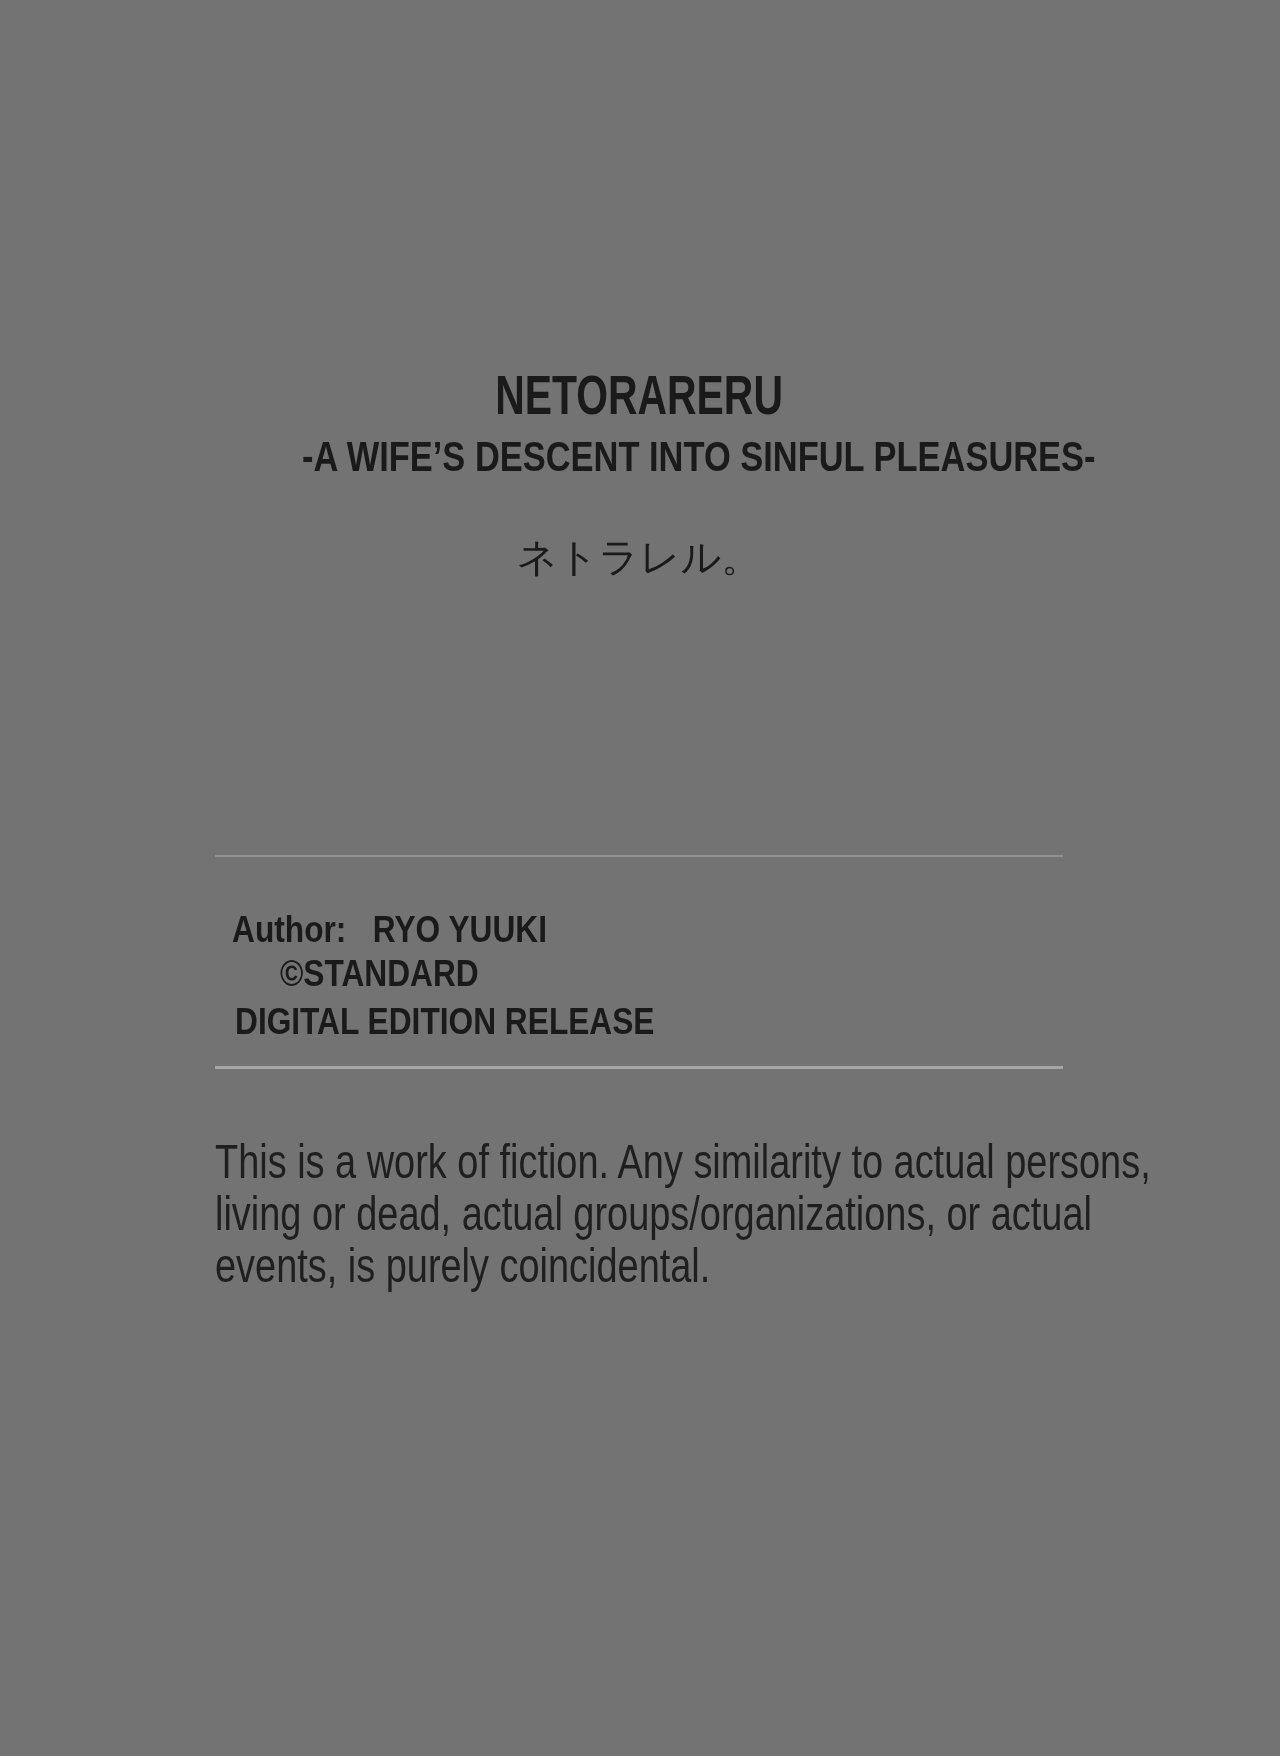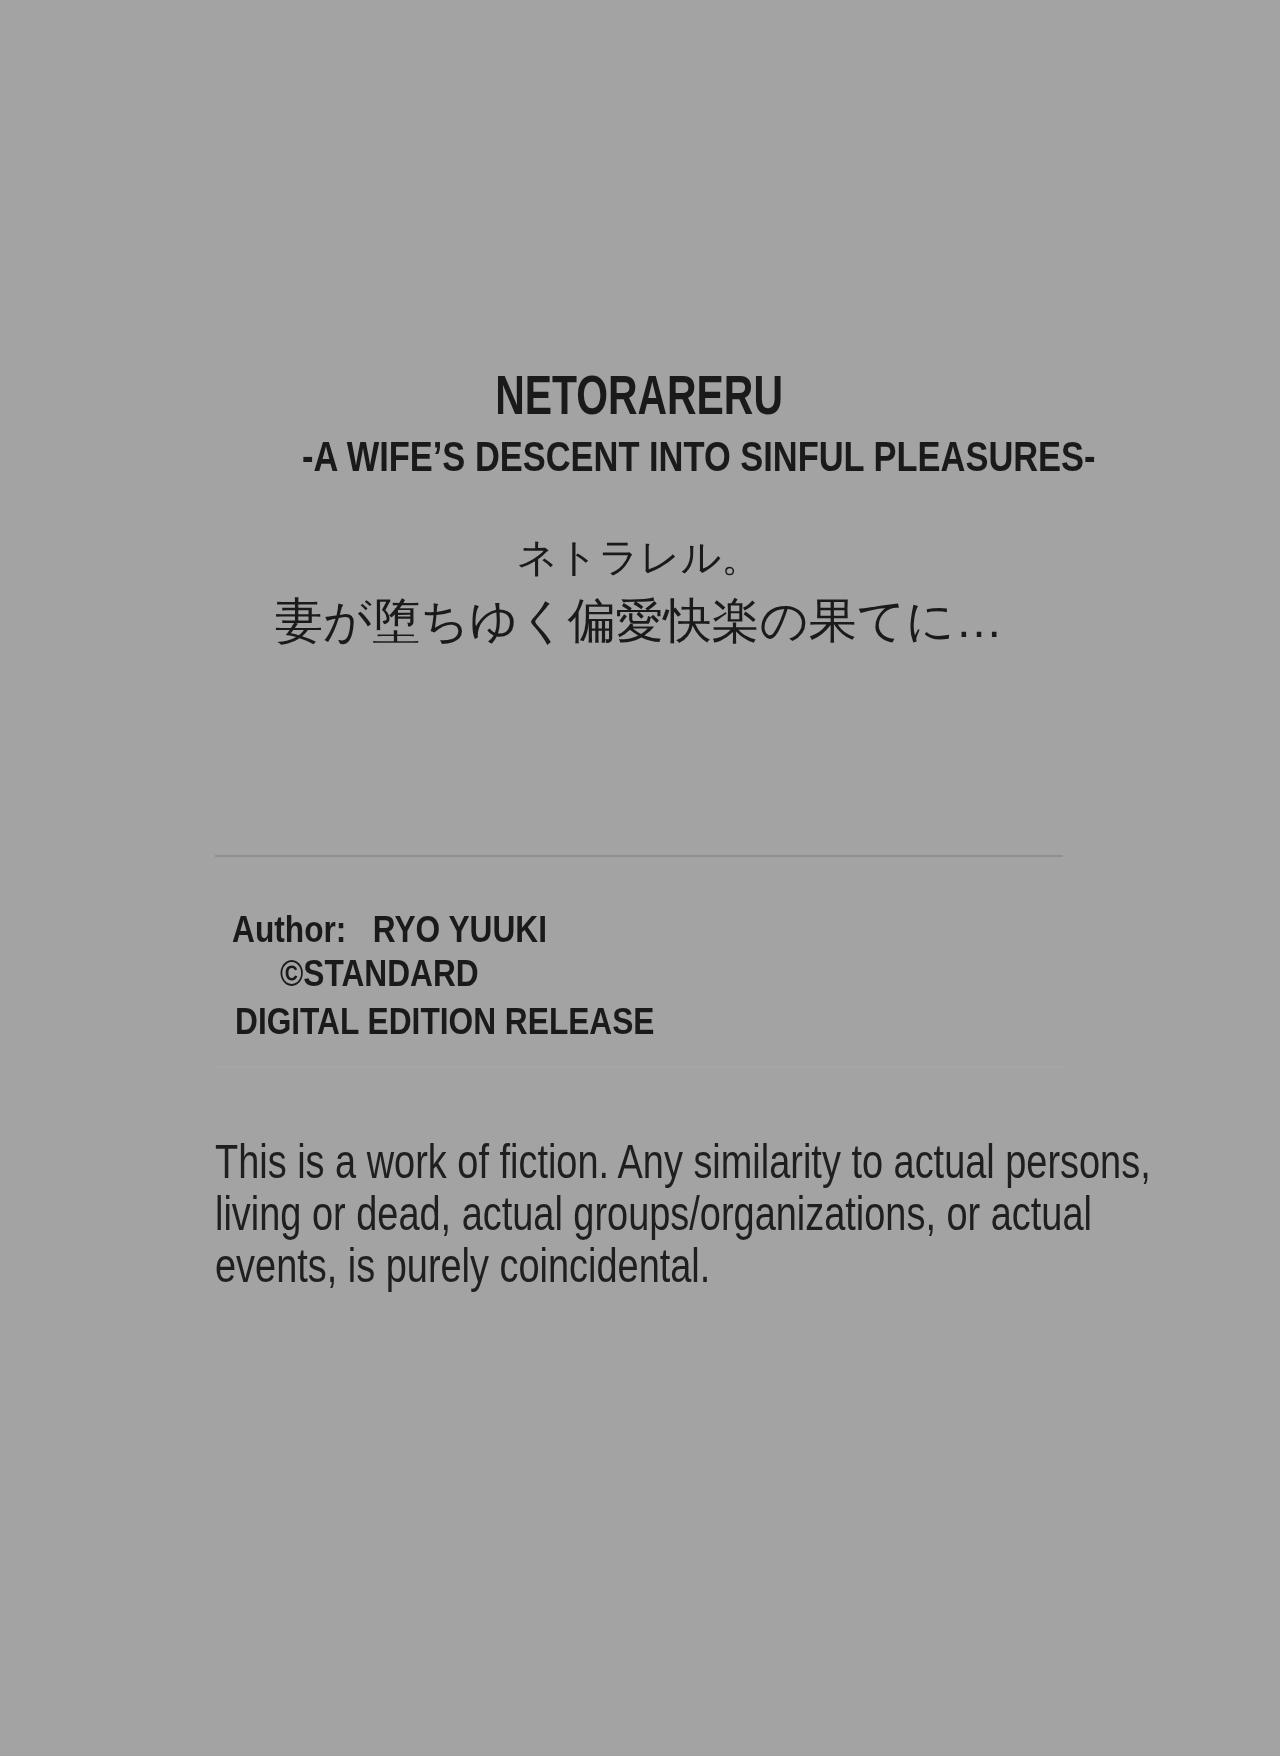--- a/index.html
+++ b/index.html
@@ -11,7 +11,7 @@
     position: relative;
     width: 1280px;
     height: 1756px;
-    background: #a3a3a3;
+    background: #737373;
     color: #1a1a1a;
     font-family: "Liberation Sans", sans-serif;
     overflow: hidden;

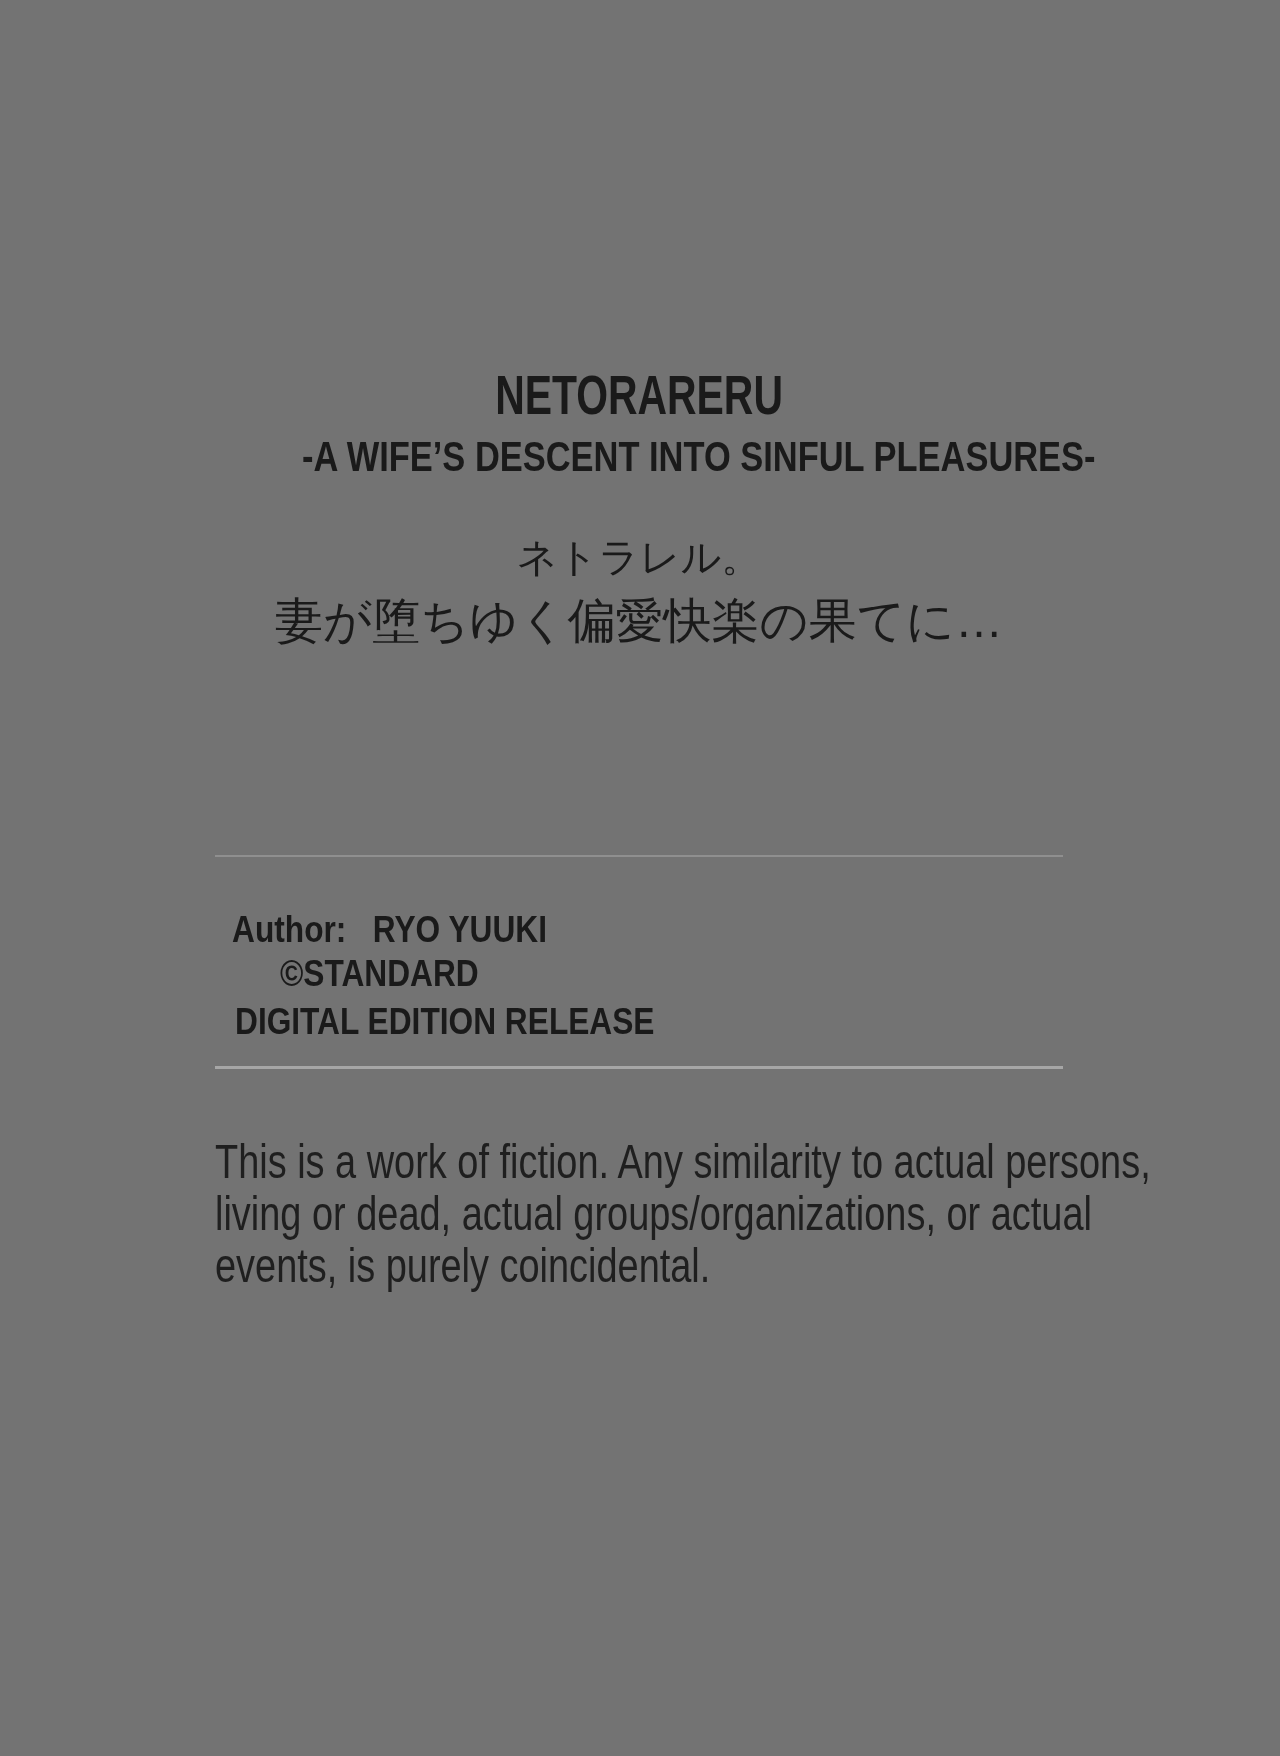--- a/index.html
+++ b/index.html
@@ -133,9 +133,6 @@
     <span class="squeeze">ネトラレル。</span>
   </div>
 
-  <div class="column center-line subtitle-jp">
-    <span class="squeeze">妻が堕ちゆく偏愛快楽の果てに…</span>
-  </div>
 
   <div class="divider divider-top"></div>
 

